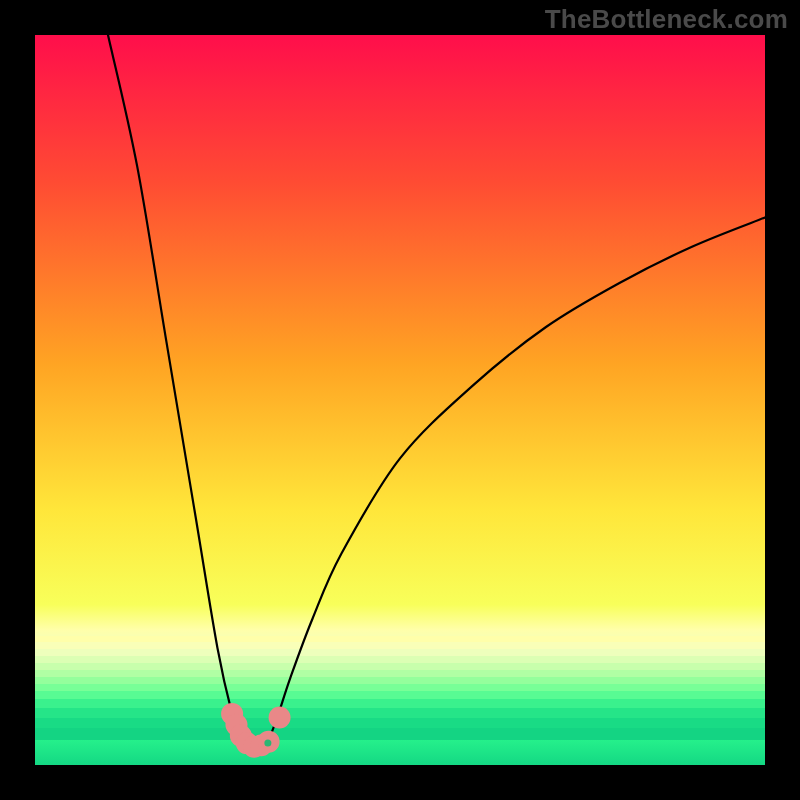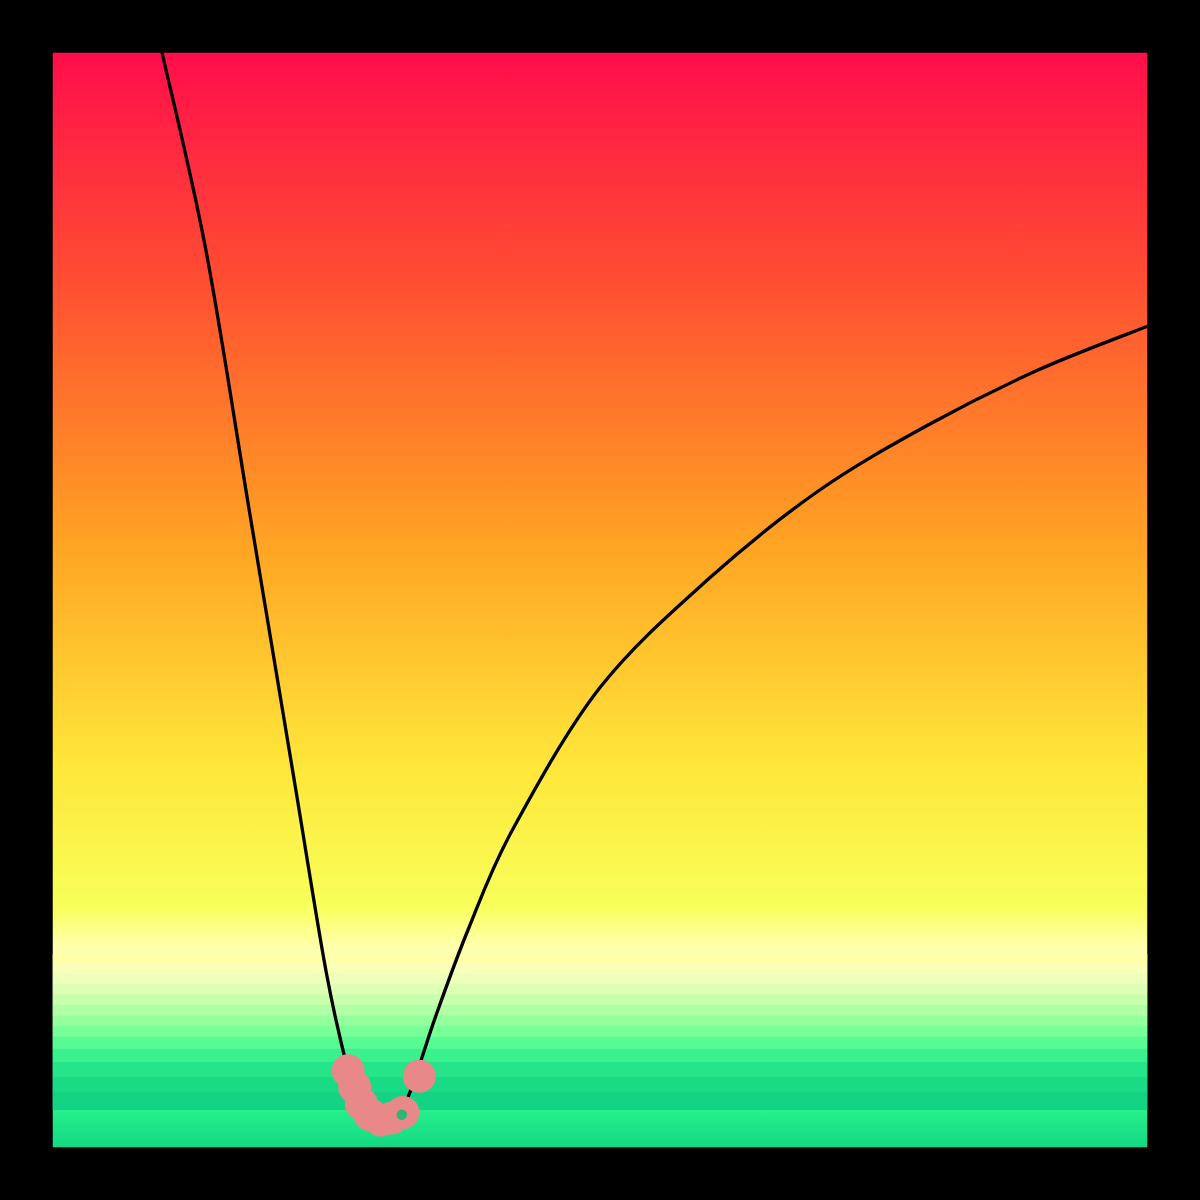--- a/index.html
+++ b/index.html
@@ -41,6 +41,7 @@
 
 <div class="stage">
 
+  <div class="watermark">TheBottleneck.com</div>
 
   <svg class="plot" viewBox="0 0 800 800">
     <defs>

